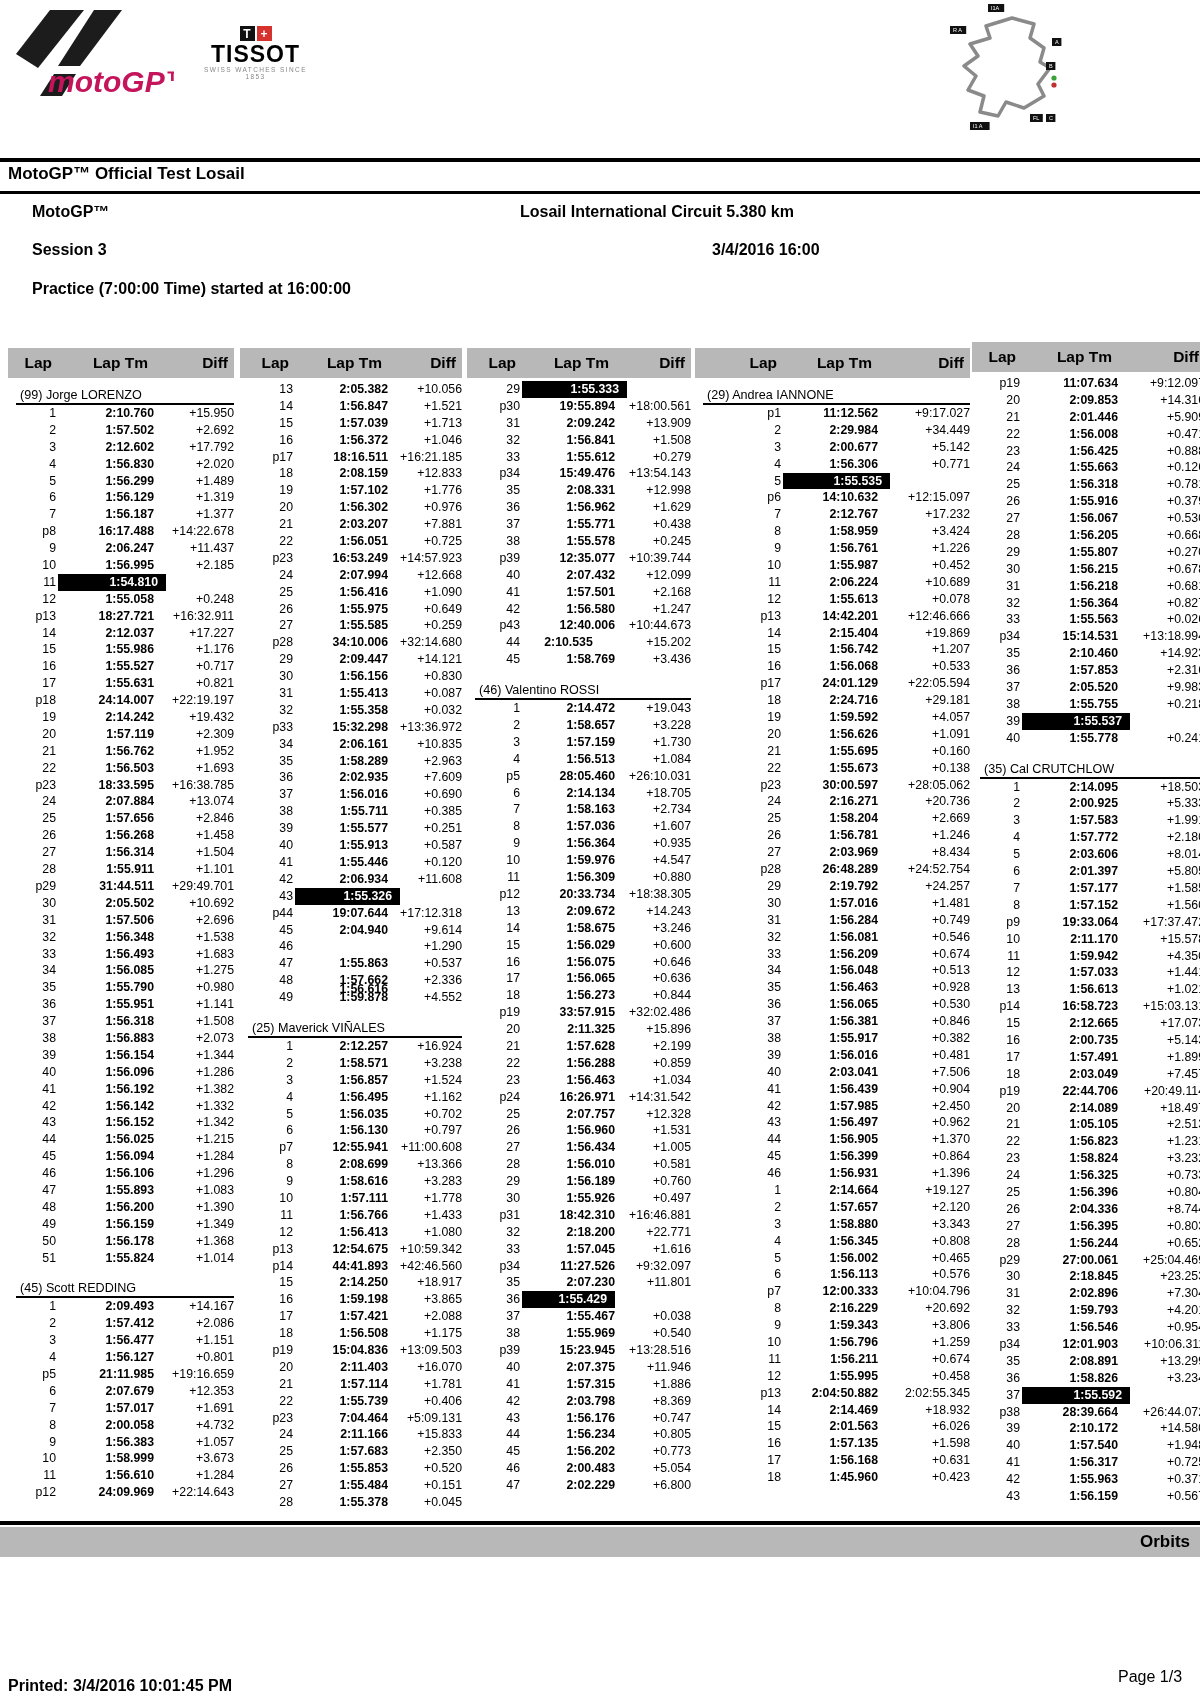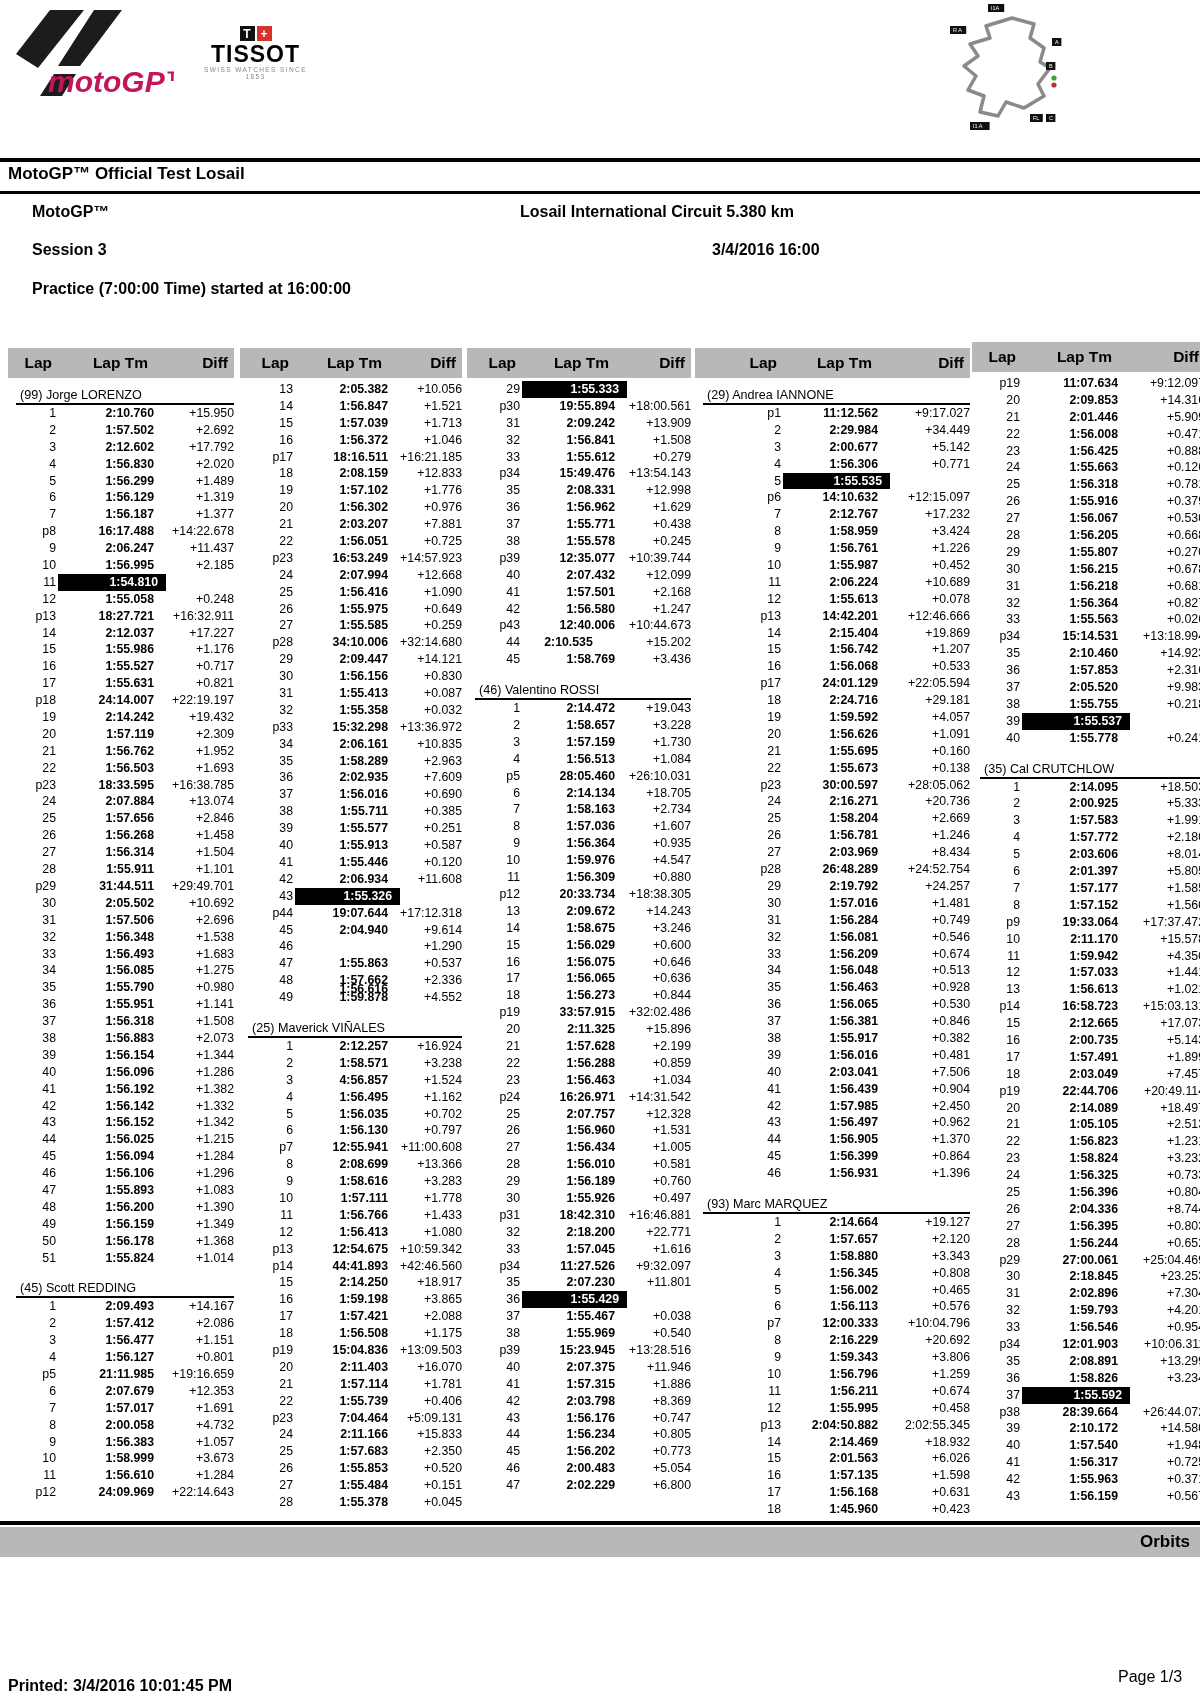--- a/index.html
+++ b/index.html
@@ -621,7 +621,7 @@
       </div>
       <div class="lrow">
         <span class="c-lap" style="width: 55px;">3</span>
-        <span class="c-tm" style="width: 93px;">4:56.857</span>
+        <span class="c-tm" style="width: 93px;">1:56.857</span>
         <span class="c-df">+1.524</span>
       </div>
       <div class="lrow">

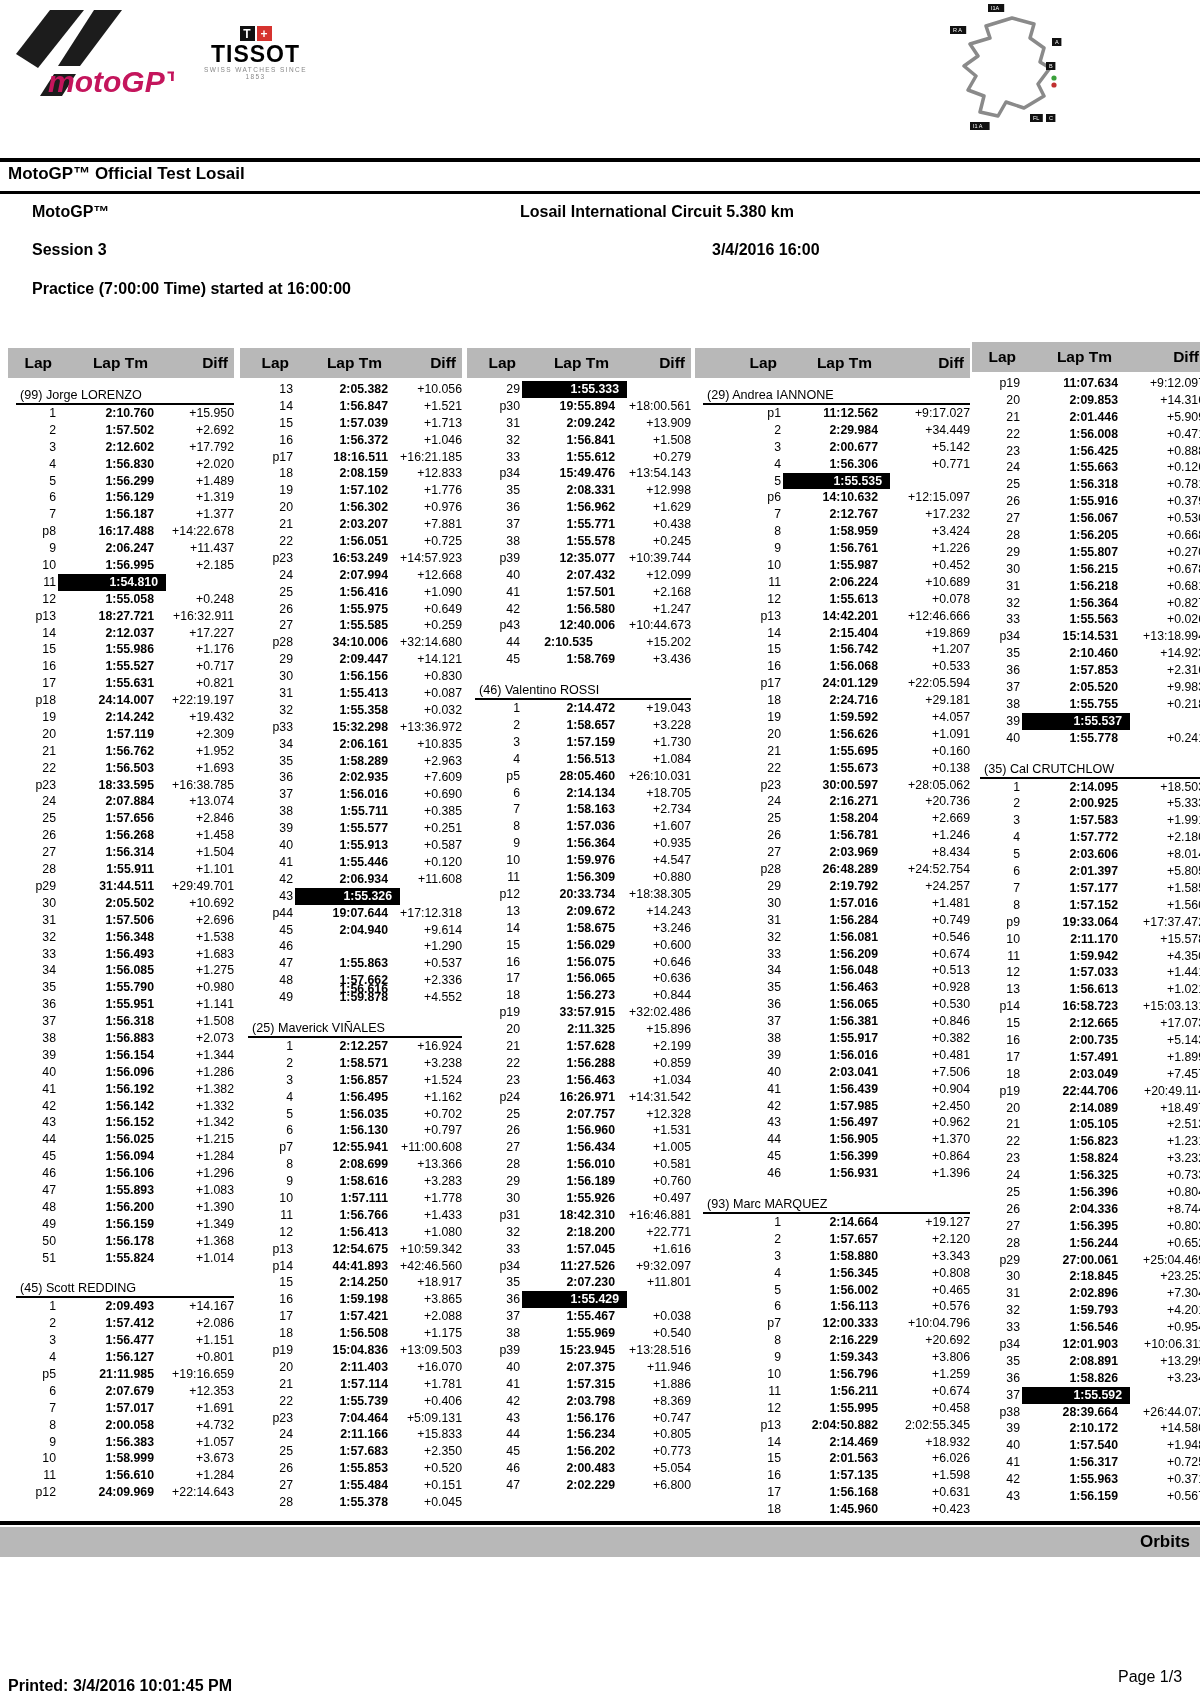--- a/index.html
+++ b/index.html
@@ -1315,7 +1315,6 @@
         <span class="c-tm" style="width: 95px;">1:56.931</span>
         <span class="c-df">+1.396</span>
       </div>
-      <div class="rider" style="height: 32px;">(93) Marc MARQUEZ</div>
       <div class="lrow">
         <span class="c-lap" style="width: 88px;">1</span>
         <span class="c-tm" style="width: 95px;">2:14.664</span>

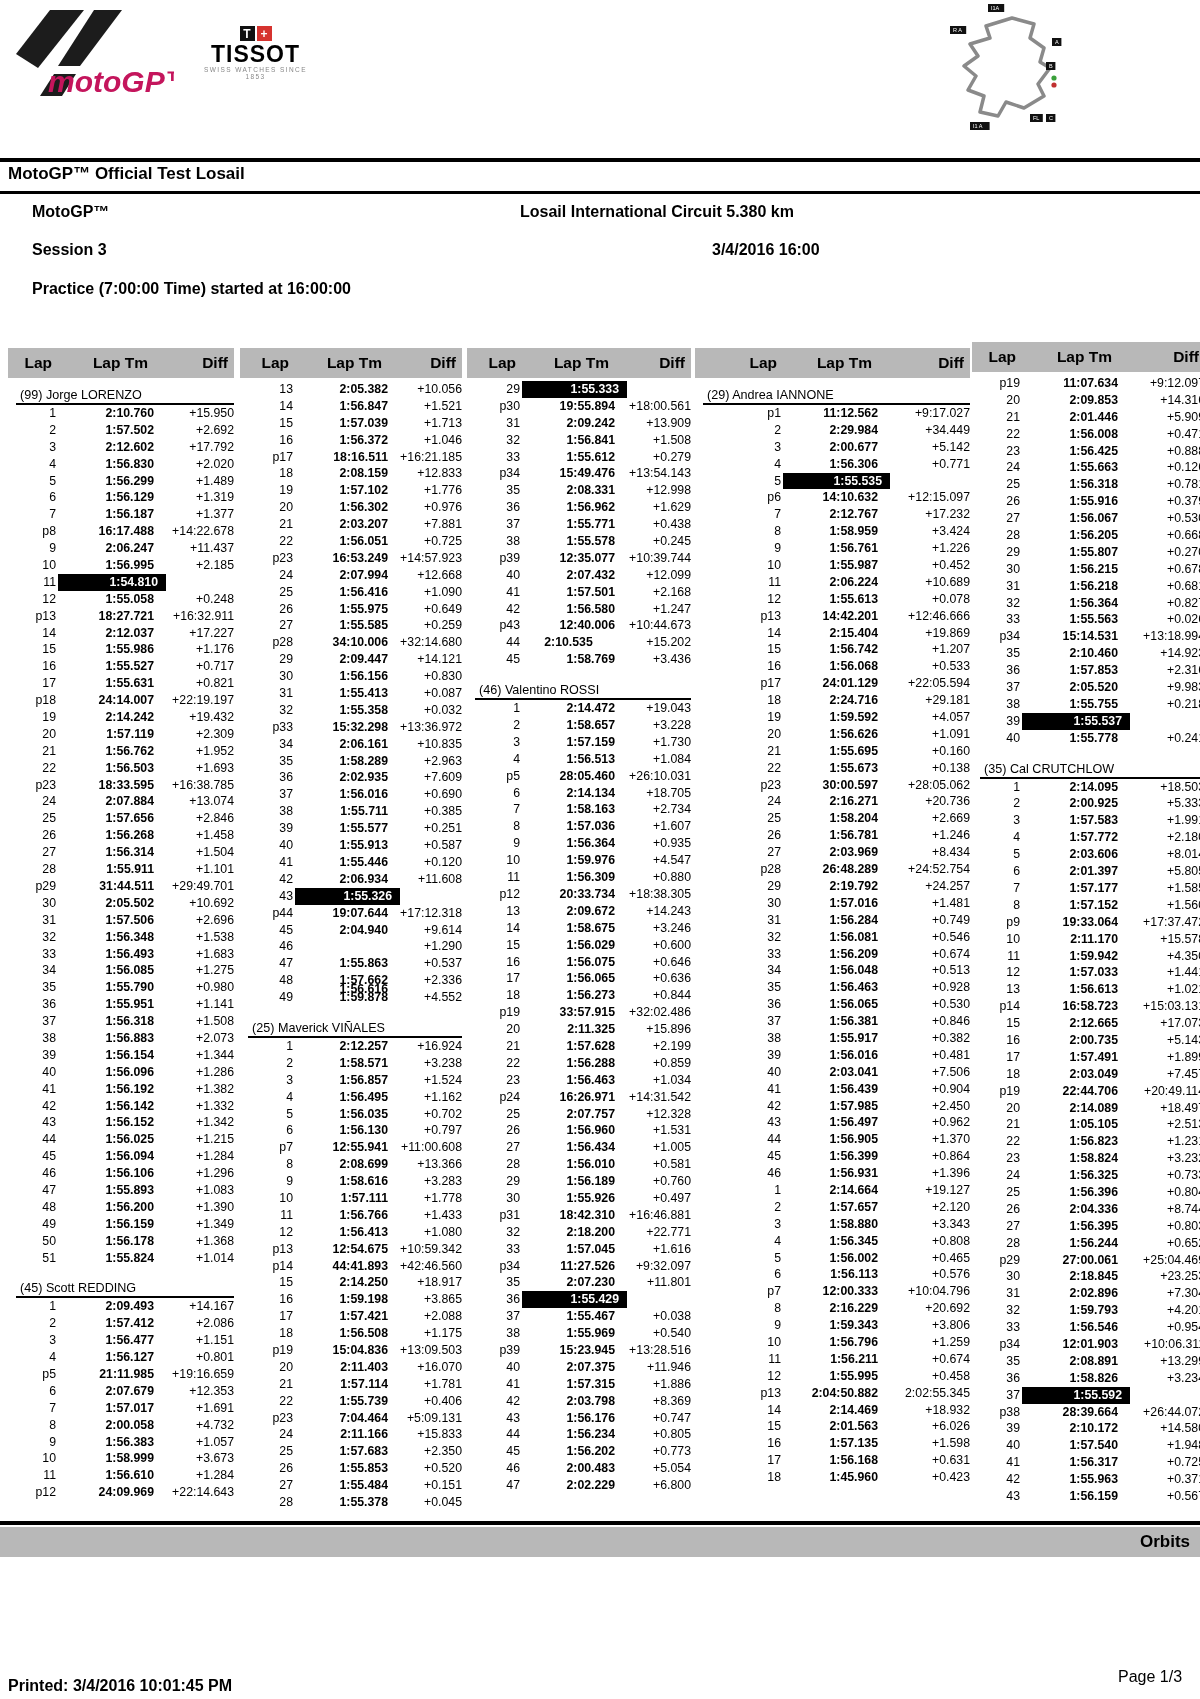--- a/index.html
+++ b/index.html
@@ -1019,7 +1019,7 @@
       </div>
       <div class="lrow">
         <span class="c-lap" style="width: 55px;">36</span>
-        <span class="c-tm best" style="width: 105px;">1:55.429</span>
+        <span class="c-tm best" style="width: 93px;">1:55.429</span>
         <span class="c-df"></span>
       </div>
       <div class="lrow">

